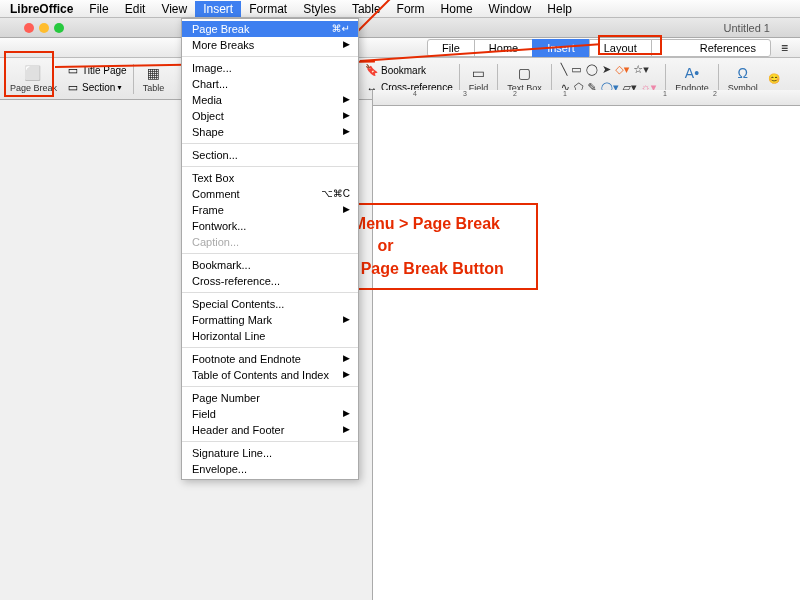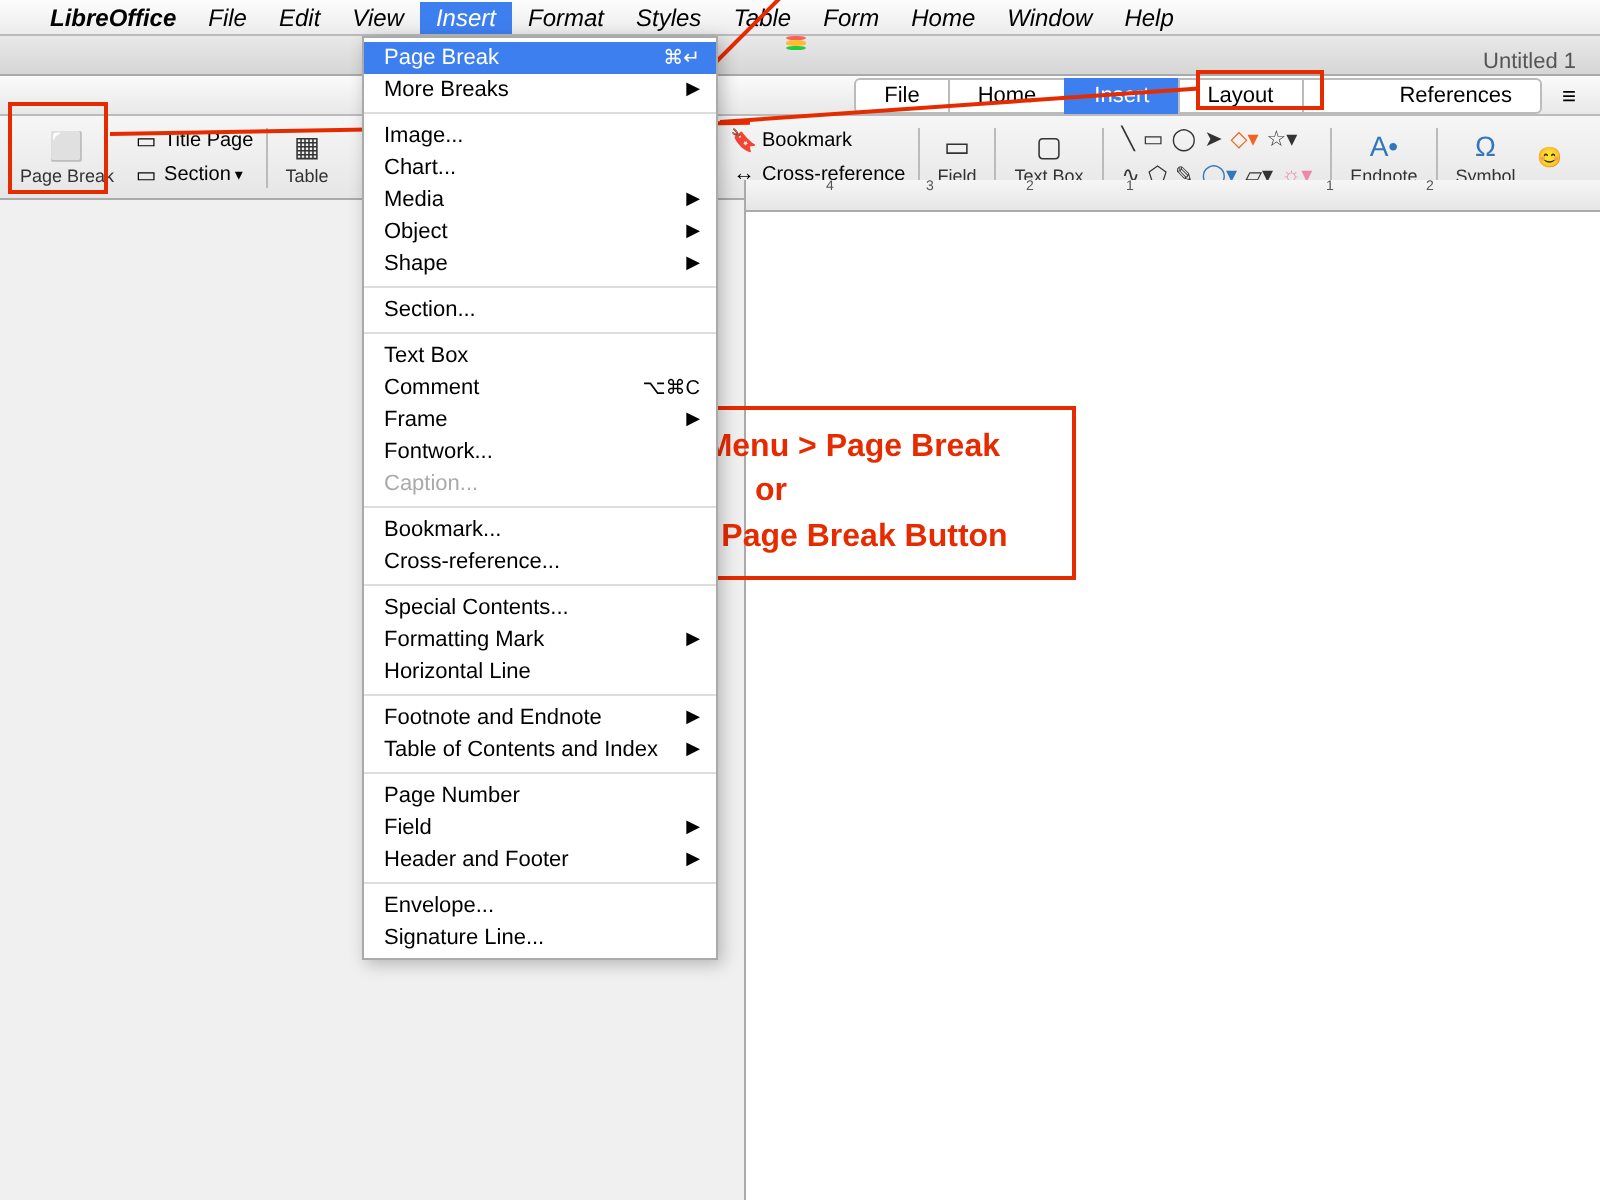--- a/index.html
+++ b/index.html
@@ -5,7 +5,7 @@
 * { margin:0; padding:0; box-sizing:border-box; font-family:-apple-system,"Helvetica Neue",Arial,sans-serif; }
 body { width:800px; height:600px; background:#f0f0f0; overflow:hidden; position:relative; font-size:11px; }
 
-.menubar { height:18px; background:linear-gradient(#fdfdfd,#ececec); display:flex; align-items:center; padding:0 15px; border-bottom:1px solid #bbb;font-style:italic; }
+.menubar { height:18px; background:linear-gradient(#fdfdfd,#ececec); display:flex; align-items:center; padding:0 0; border-bottom:1px solid #bbb; }
 .menubar .apple { font-size:12px; margin-right:10px; }
 .menubar .app-name { font-weight:bold; margin-right:8px; font-size:12px; }
 .menubar .m-item { padding:1px 8px; font-size:12px; cursor:default; }

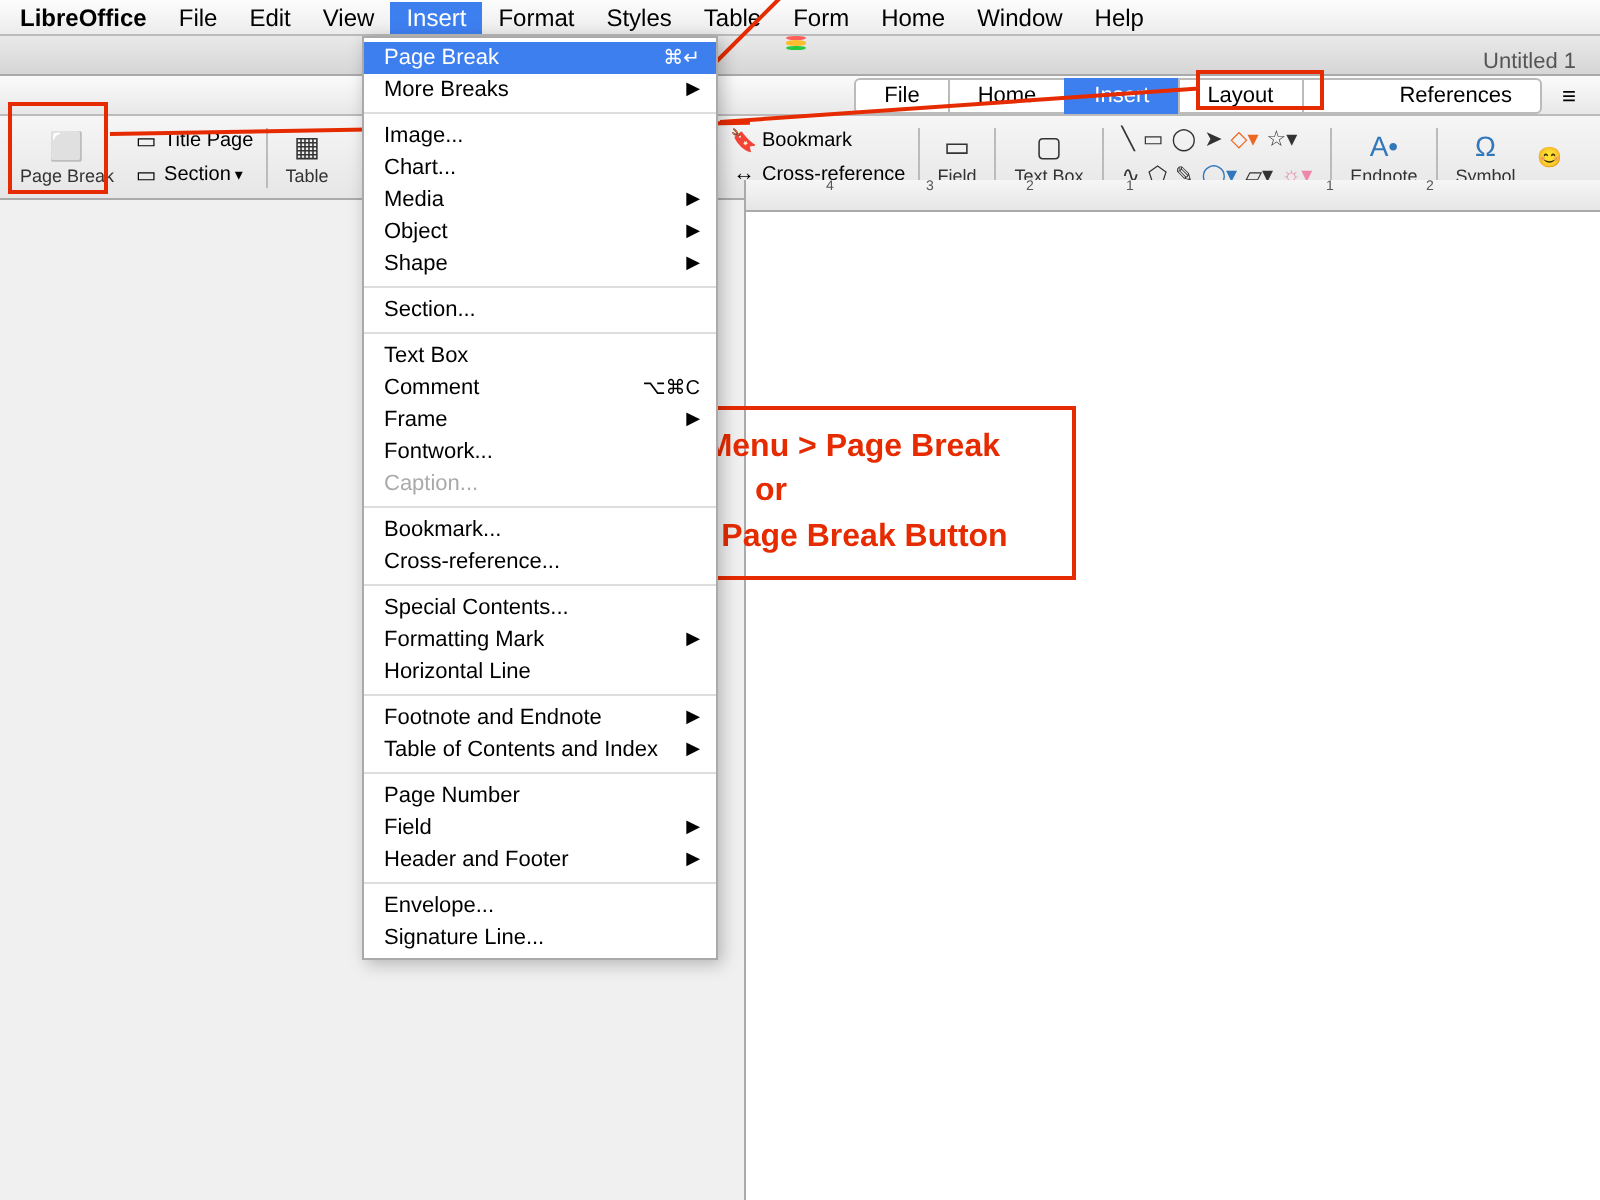--- a/index.html
+++ b/index.html
@@ -11,7 +11,7 @@
 .menubar .m-item { padding:1px 8px; font-size:12px; cursor:default; }
 .menubar .m-item.hi { background:#3e7ff0; color:#fff; }
 
-.titlebar { height:20px; background:linear-gradient(#e9e9e9,#d6d6d6); border-bottom:1px solid #aaa; display:flex; align-items:center; padding:0 6px;flex-direction:column; }
+.titlebar { height:20px; background:linear-gradient(#e9e9e9,#d6d6d6); border-bottom:1px solid #aaa; display:flex; align-items:center; padding:0 24px; }
 .titlebar .dot { width:10px; height:10px; border-radius:50%; margin-right:5px; }
 .d1{background:#ff5f56}.d2{background:#ffbd2e}.d3{background:#27c93f}
 .titlebar .doc { margin-left:auto; margin-right:6px; color:#555; font-size:11px; }

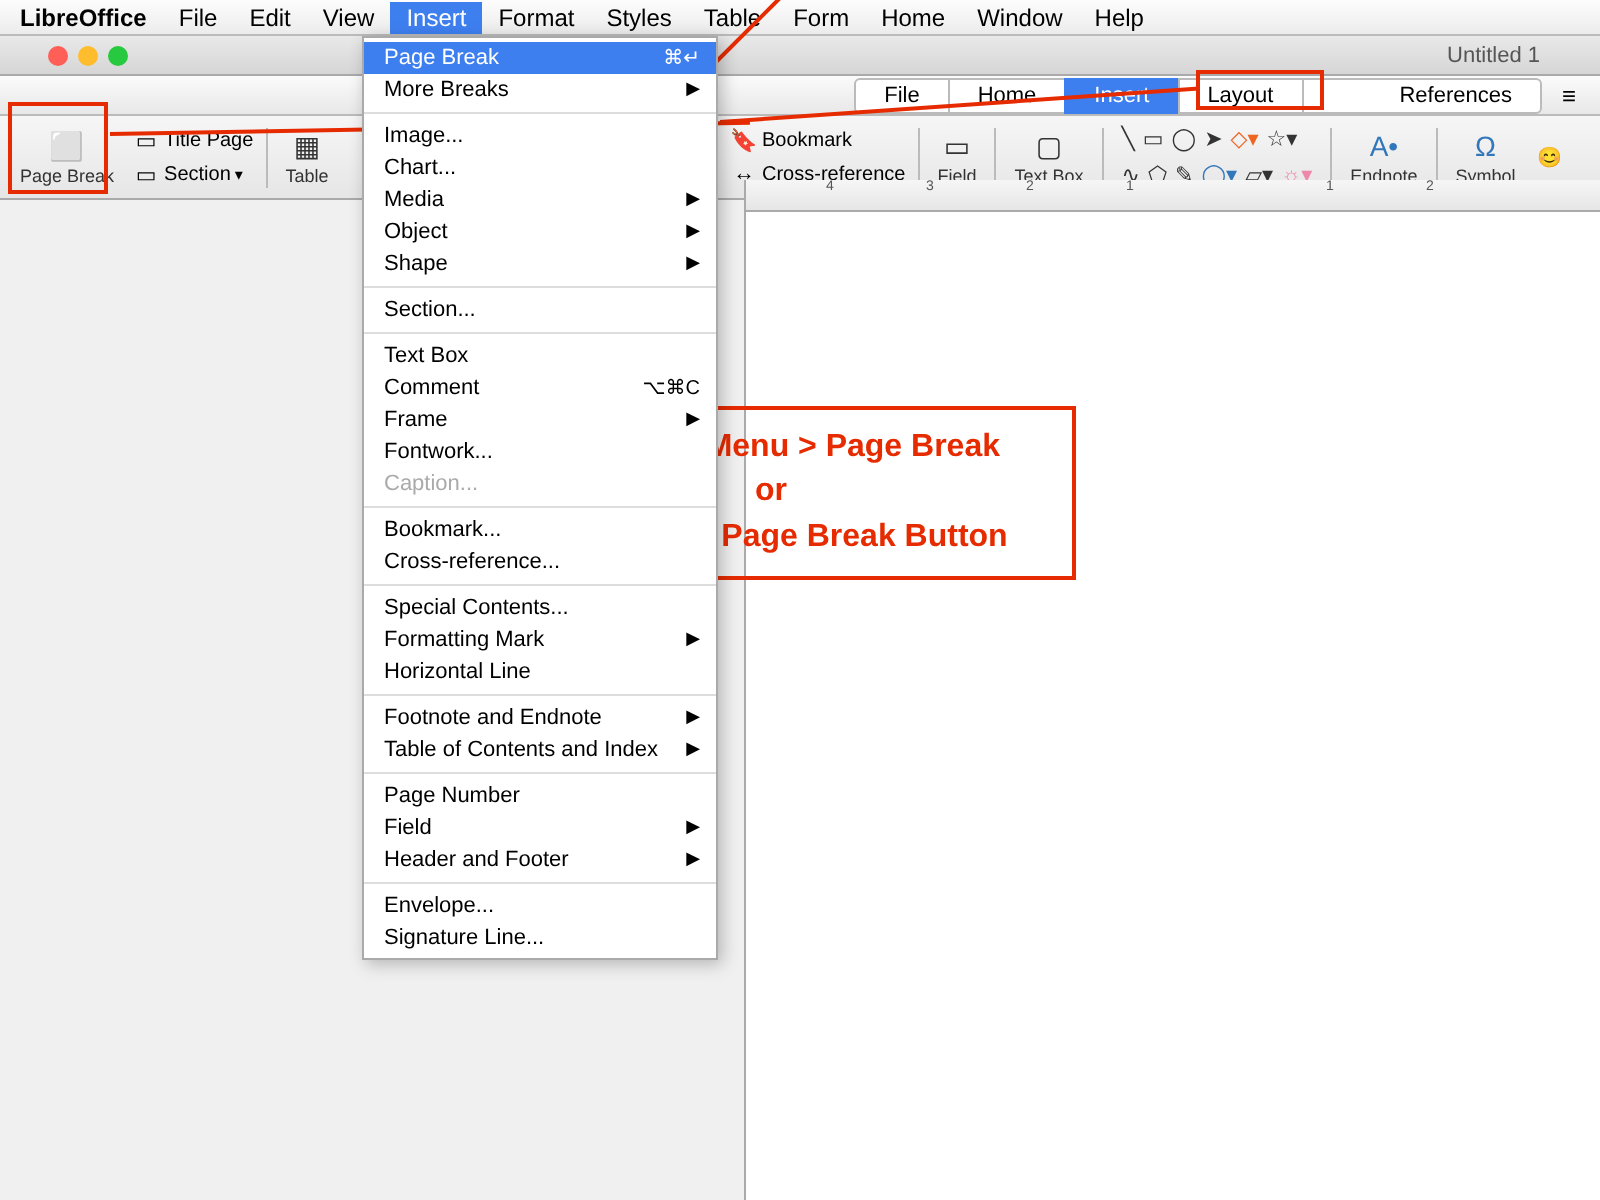--- a/index.html
+++ b/index.html
@@ -200,8 +200,8 @@
   <div class="dd-item"><span>Field</span><span class="sub">▶</span></div>
   <div class="dd-item"><span>Header and Footer</span><span class="sub">▶</span></div>
   <div class="dd-sep"></div>
+  <div class="dd-item">Signature Line...</div>
   <div class="dd-item">Envelope...</div>
-  <div class="dd-item">Signature Line...</div>
 </div>
 
 <div class="page-area">

